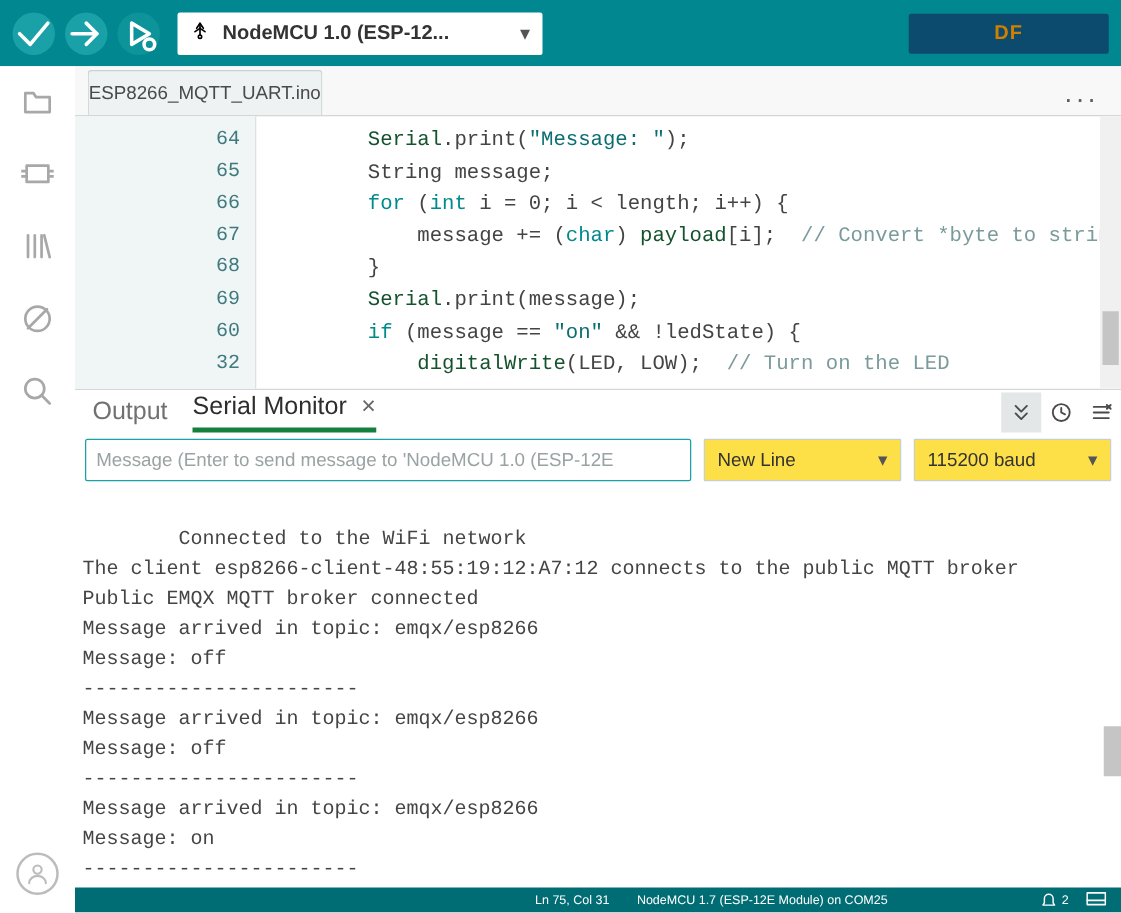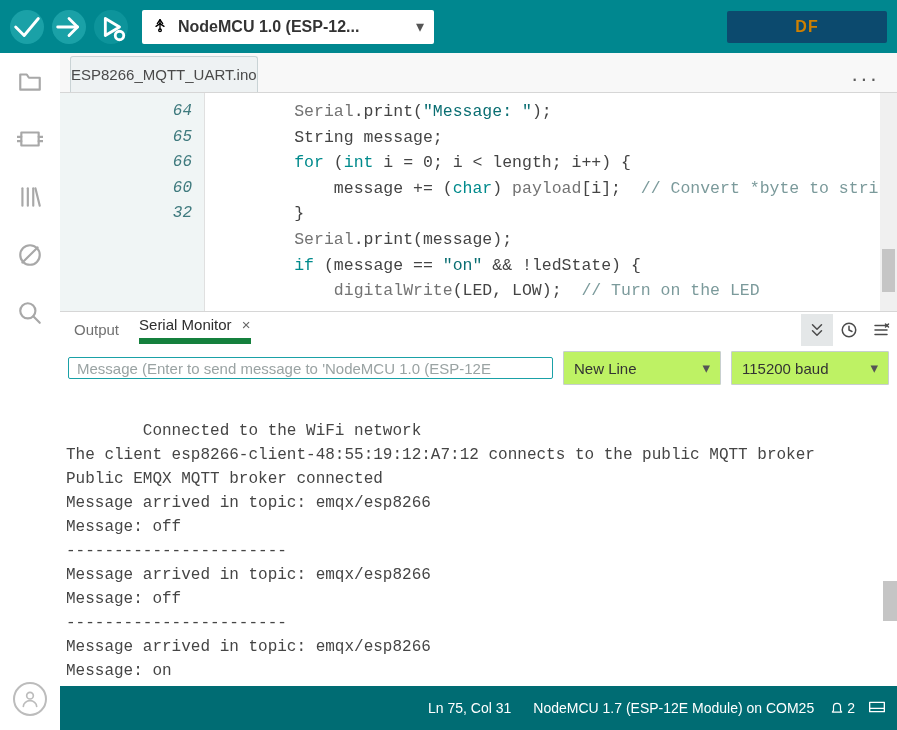--- a/index.html
+++ b/index.html
@@ -107,7 +107,7 @@
     line-height: 25.6px;
     border-right: 1px solid #e0e0e0;
   }
-  .gutter .ln { height: 25.6px; font-style: italic; }
+  .gutter .ln { height: 25.6px; }
   .codecol { flex:1; position:relative; overflow:hidden;}
   .code {
     padding-top: 6px;

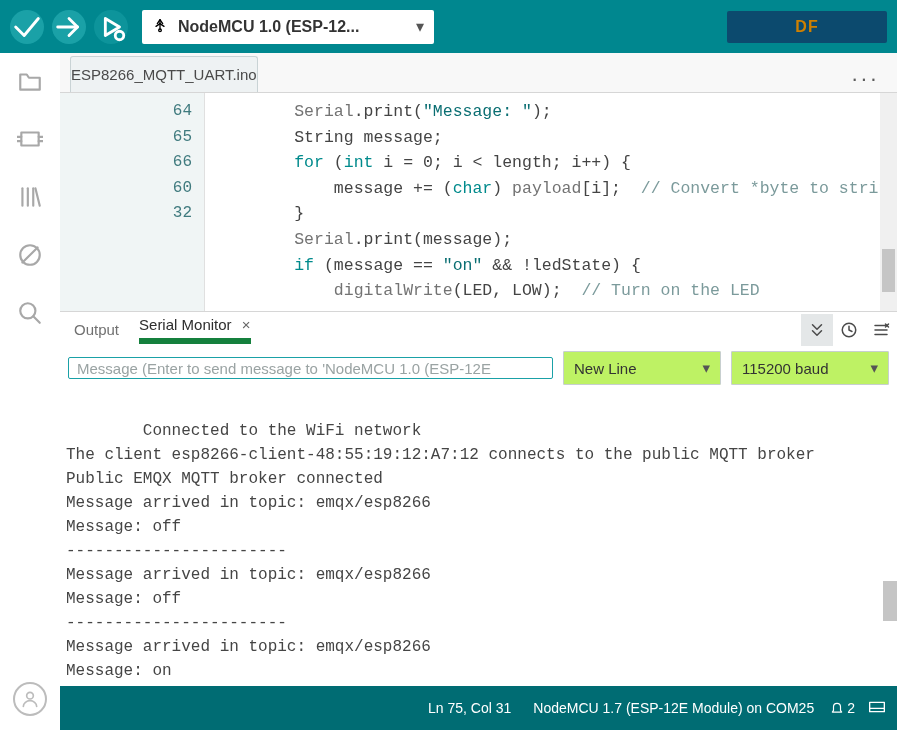--- a/index.html
+++ b/index.html
@@ -121,7 +121,7 @@
   }
   .code .line { display:block; height:25.6px; }
   .tk-kw { color: #008a8c; }      
-  .tk-fn { color: #737373; }      
+  .tk-fn { color: #14532d; }      
   .tk-str { color: #0a6e72; }
   .tk-cmt { color: #7b9a9b; }
   .editor-scrollbar-track { position:absolute; right:0; top:0; width:17px; height:100%; background:#f0f0f0;}

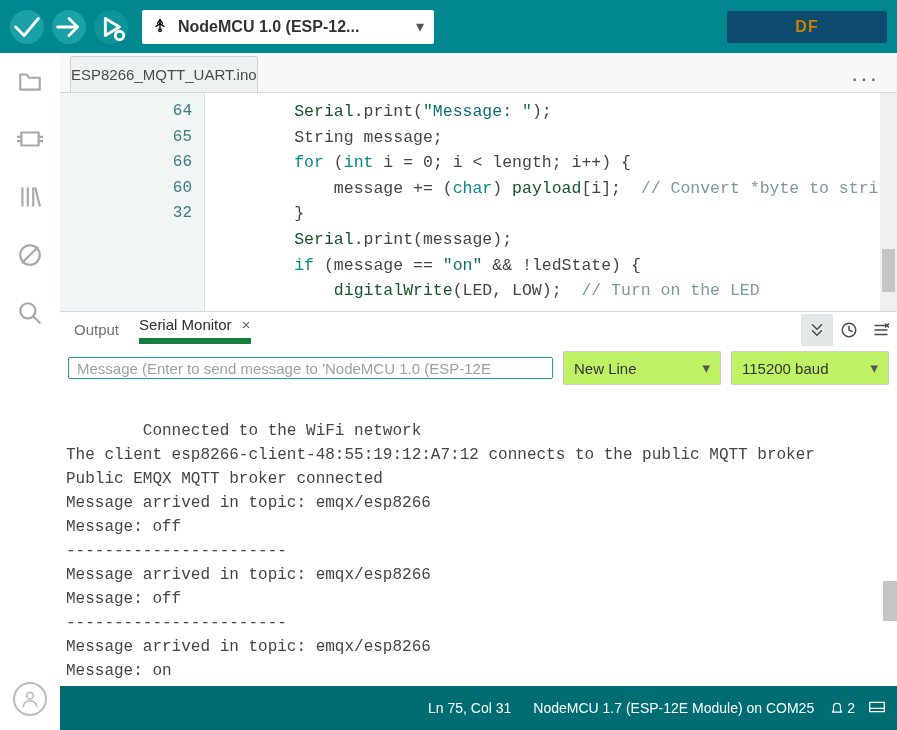--- a/index.html
+++ b/index.html
@@ -304,6 +304,7 @@
             <div class="ln">64</div>
             <div class="ln">65</div>
             <div class="ln">66</div>
+            <div class="ln">67</div>
             <div class="ln">60</div>
             <div class="ln">32</div>
           </div>

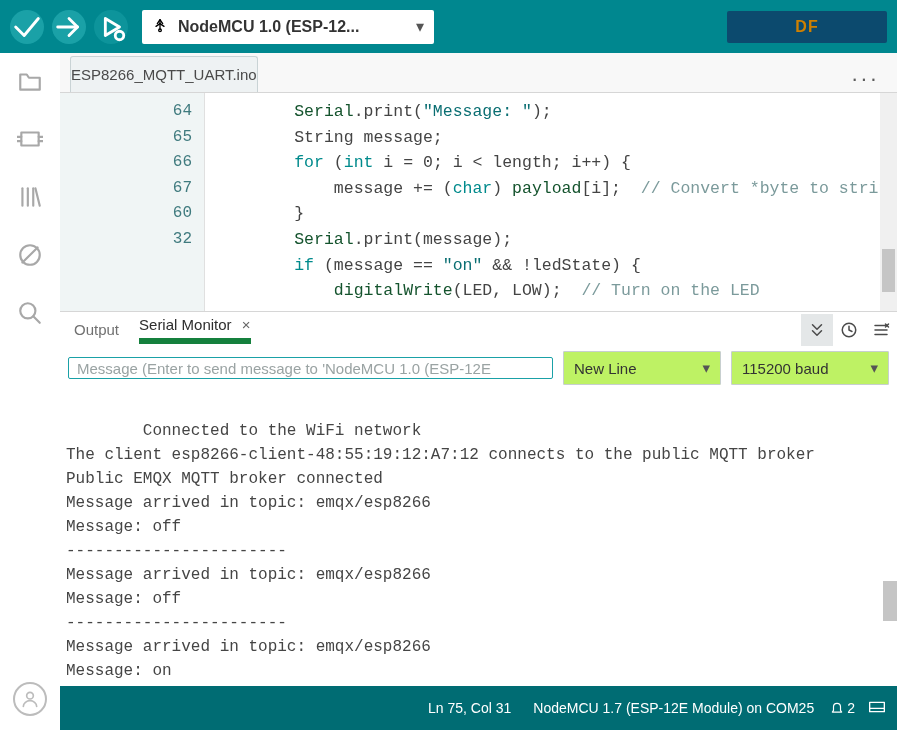--- a/index.html
+++ b/index.html
@@ -305,6 +305,7 @@
             <div class="ln">65</div>
             <div class="ln">66</div>
             <div class="ln">67</div>
+            <div class="ln">68</div>
             <div class="ln">60</div>
             <div class="ln">32</div>
           </div>

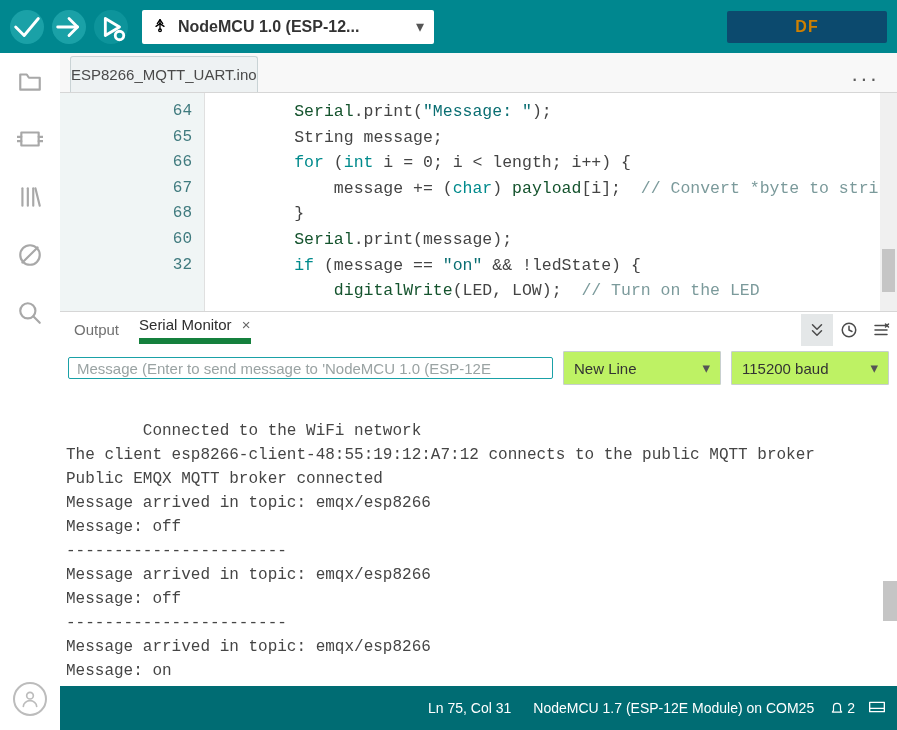--- a/index.html
+++ b/index.html
@@ -306,6 +306,7 @@
             <div class="ln">66</div>
             <div class="ln">67</div>
             <div class="ln">68</div>
+            <div class="ln">69</div>
             <div class="ln">60</div>
             <div class="ln">32</div>
           </div>

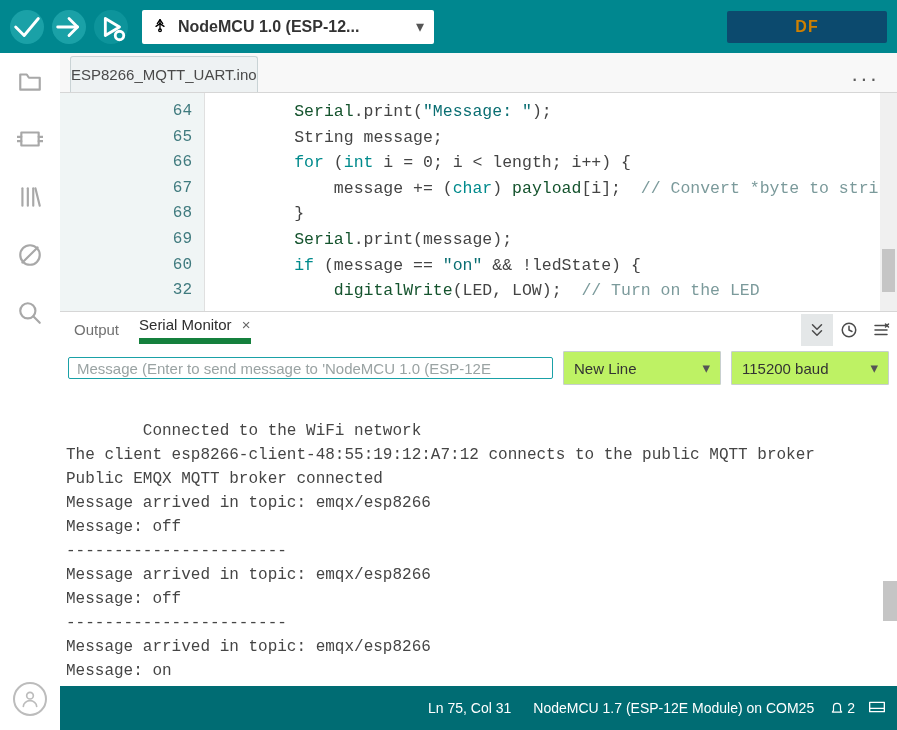--- a/index.html
+++ b/index.html
@@ -132,7 +132,7 @@
     height: 36px;
     display: flex; align-items: center;
     padding: 0 0 0 14px;
-    font-size: 15px;
+    font-size: 20px;
     color: #717171;
     border-top: 1px solid #d6d6d6;
   }

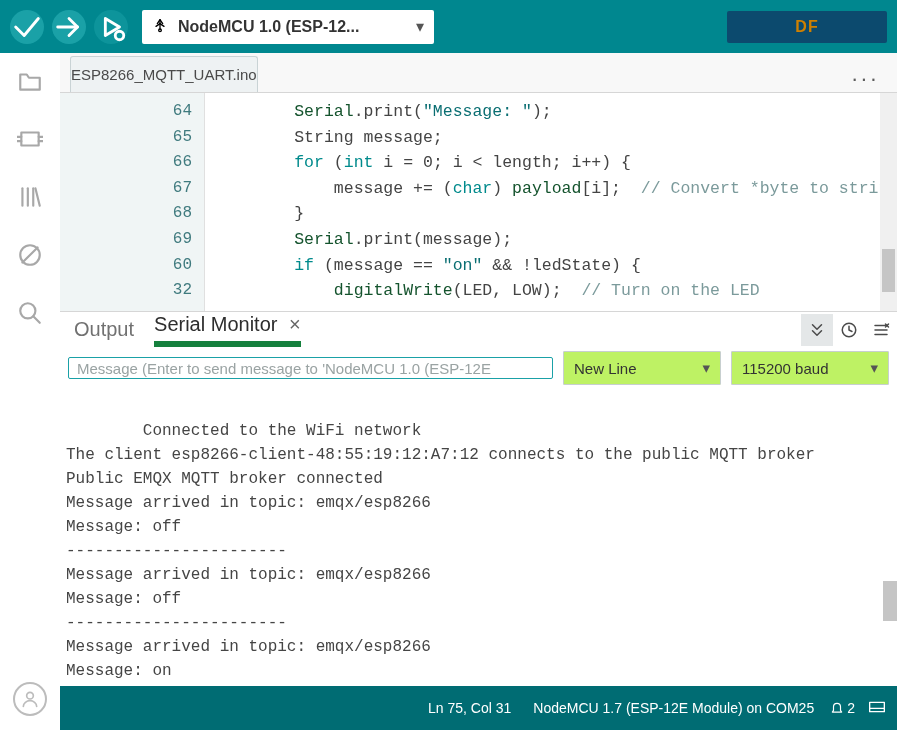--- a/index.html
+++ b/index.html
@@ -137,7 +137,7 @@
     border-top: 1px solid #d6d6d6;
   }
   .panel-header .ptab { margin-right: 20px; cursor:pointer; }
-  .panel-header .ptab.active { color: #2d2d2d; border-bottom: 6px solid #15803d; padding-bottom:5px; }
+  .panel-header .ptab.active { color: #2d2d2d; border-bottom: 4px solid #15803d; padding-bottom:5px; }
   .panel-header .ptab .x { margin-left: 6px; color:#666; }
   .panel-header .right-tools { margin-left:auto; display:flex; align-items:center; }
   .panel-header .icon-btn { width:32px; height:32px; display:flex;align-items:center;justify-content:center;color:#4b4b4b; cursor:pointer; }

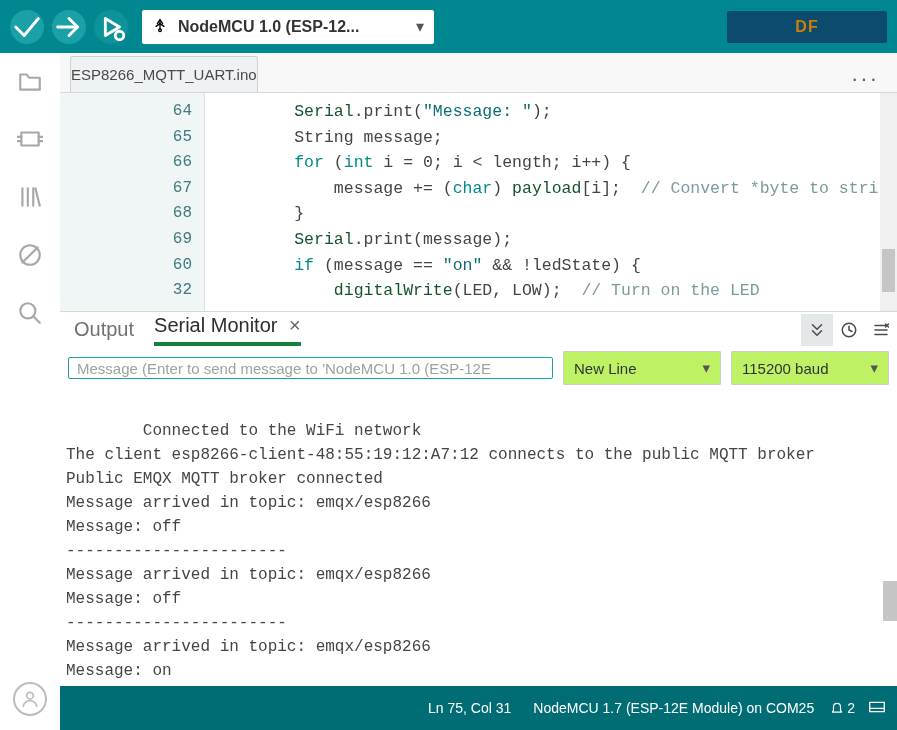--- a/index.html
+++ b/index.html
@@ -150,7 +150,7 @@
     padding: 0 8px 0 8px;
   }
   .msg-input {
-    flex:1; height:22px;
+    flex:1; height:34px;
     border:1px solid #1aa1a7;
     border-radius:2px;
     padding: 0 8px;

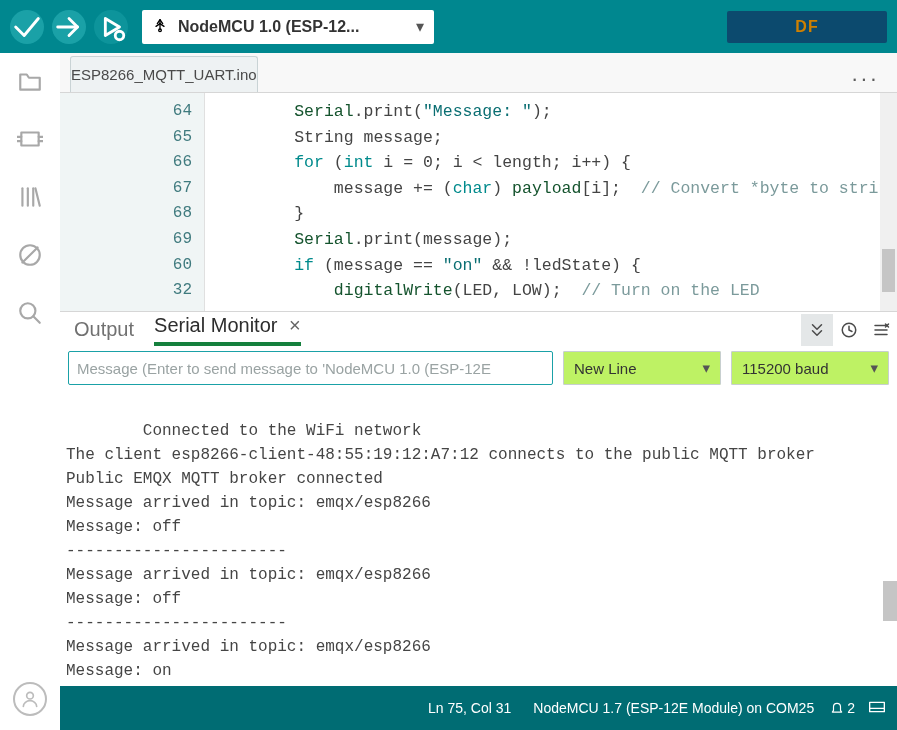--- a/index.html
+++ b/index.html
@@ -168,7 +168,7 @@
     font-size:15px;
     color:#333;
     cursor:pointer;
-    background:#bef264;
+    background:#fde047;
   }
   .sel .caret { color:#555; }
 

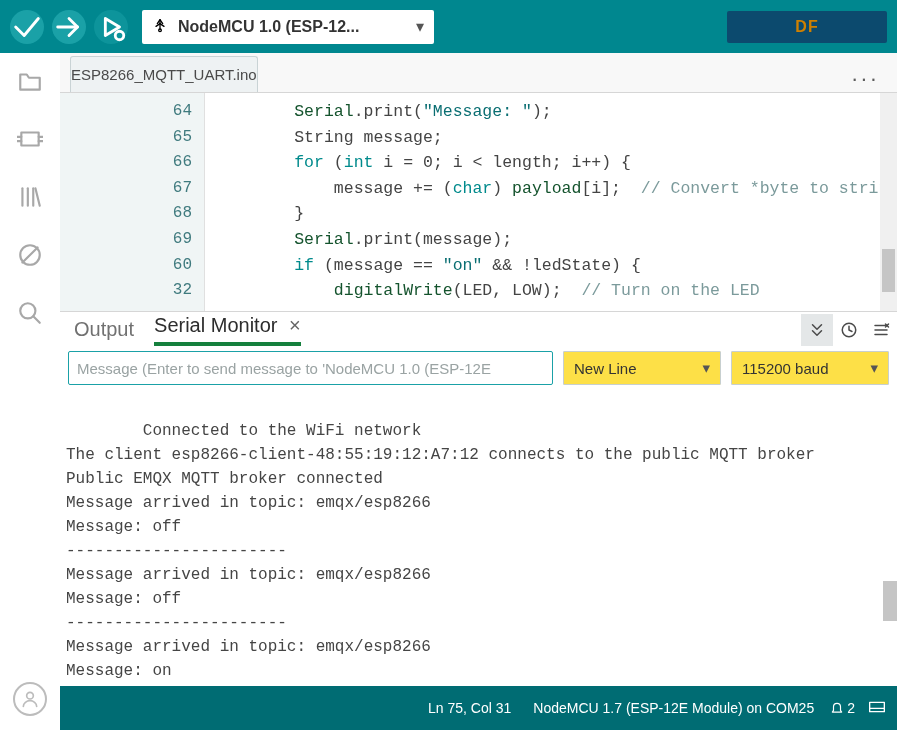--- a/index.html
+++ b/index.html
@@ -188,11 +188,11 @@
 
   
   .statusbar {
-    height: 44px;
+    height: 20px;
     background: #006c73;
     color: #fff;
     display: flex; align-items: center;
-    font-size: 14px;
+    font-size: 10px;
     padding: 0 12px;
   }
   .statusbar .pos { margin-left: 356px; margin-right: 22px; }

